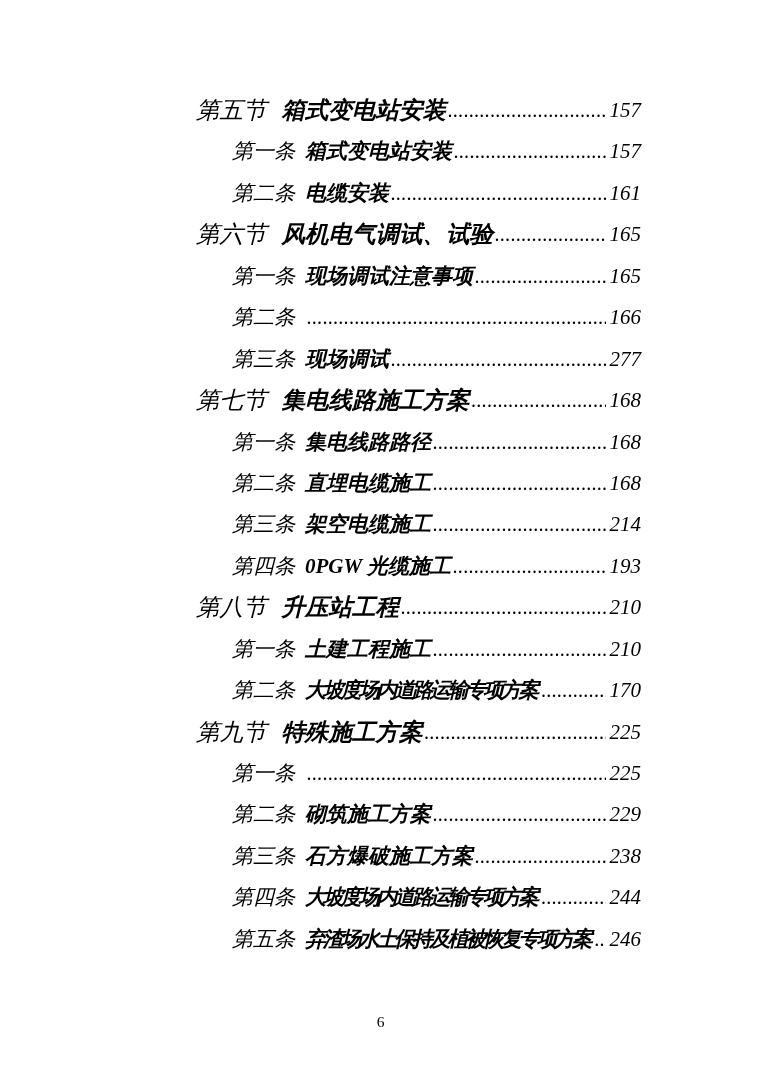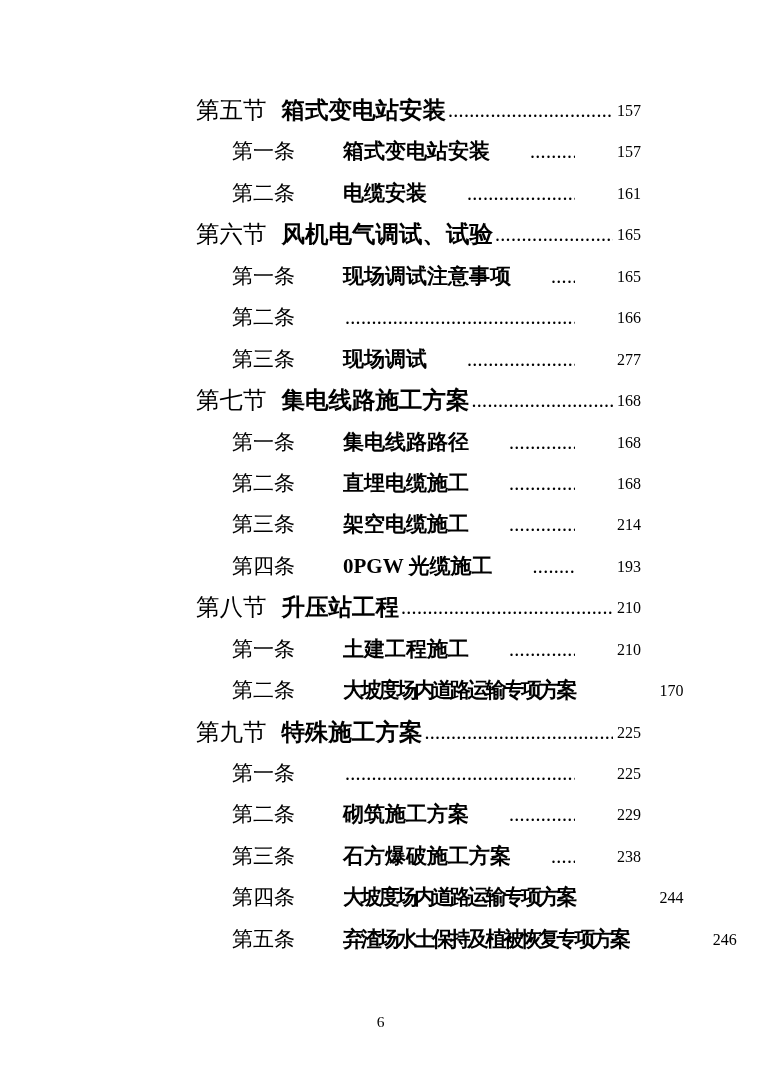--- a/index.html
+++ b/index.html
@@ -34,6 +34,7 @@
     line-height: 41.45px;
     white-space: nowrap;
     cursor: pointer;
+    font-style: italic;
   }
   .toc-row.level-1 { font-size: 23.5px; }
   .toc-row.level-2 { font-size: 21px; padding-left: 36px; gap: 38px; }

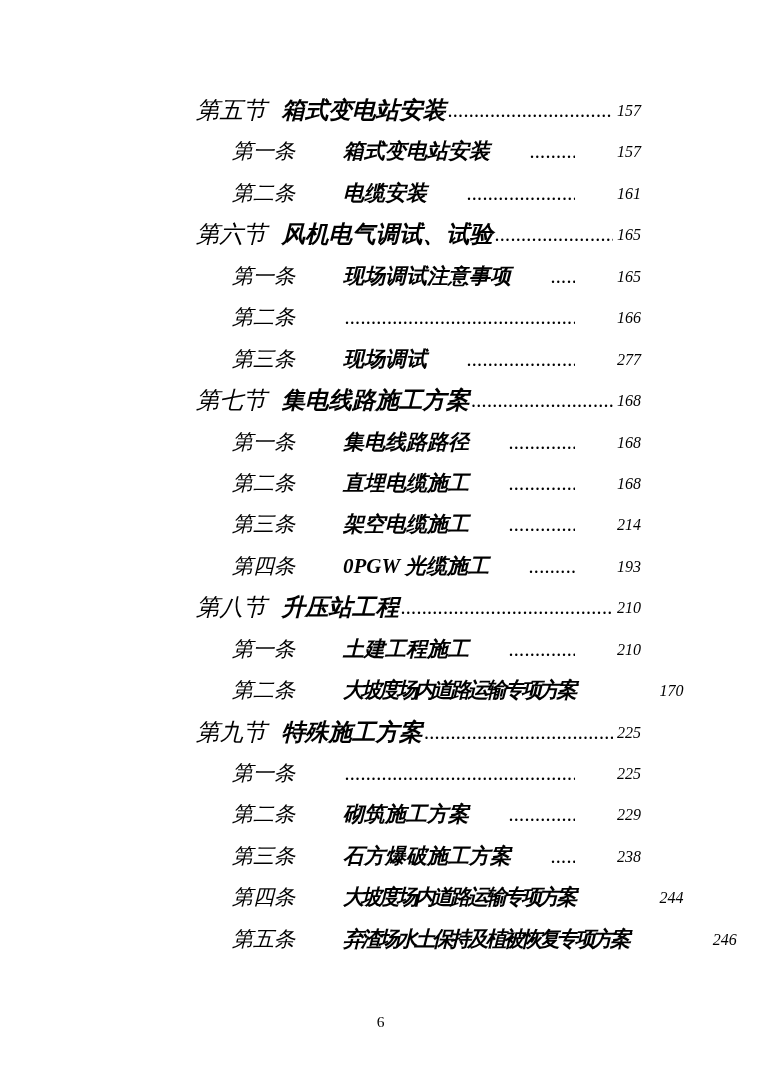--- a/index.html
+++ b/index.html
@@ -63,7 +63,7 @@
   }
   .pagenum {
     flex: 0 0 auto;
-    font-size: 16px;
+    font-size: 21px;
     font-weight: normal;
   }
   .footer {

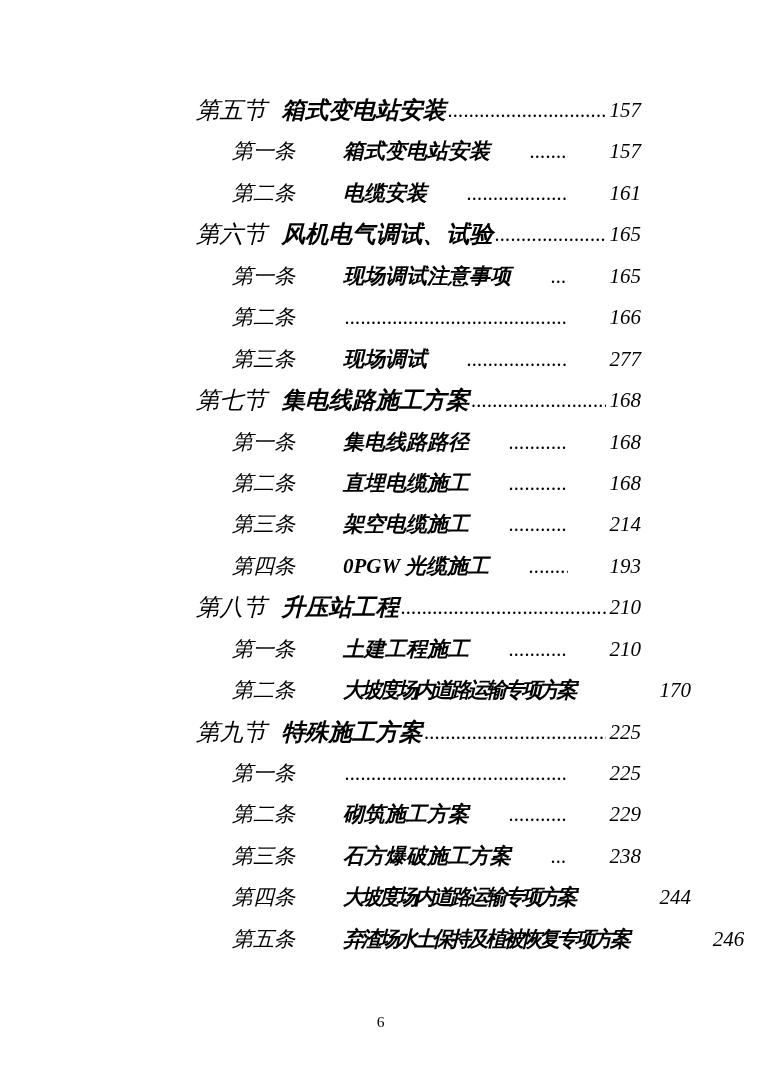--- a/index.html
+++ b/index.html
@@ -37,7 +37,7 @@
     font-style: italic;
   }
   .toc-row.level-1 { font-size: 23.5px; }
-  .toc-row.level-2 { font-size: 21px; padding-left: 36px; gap: 38px; }
+  .toc-row.level-2 { font-size: 21px; padding-left: 36px; }
   .prefix {
     flex: 0 0 auto;
   }

